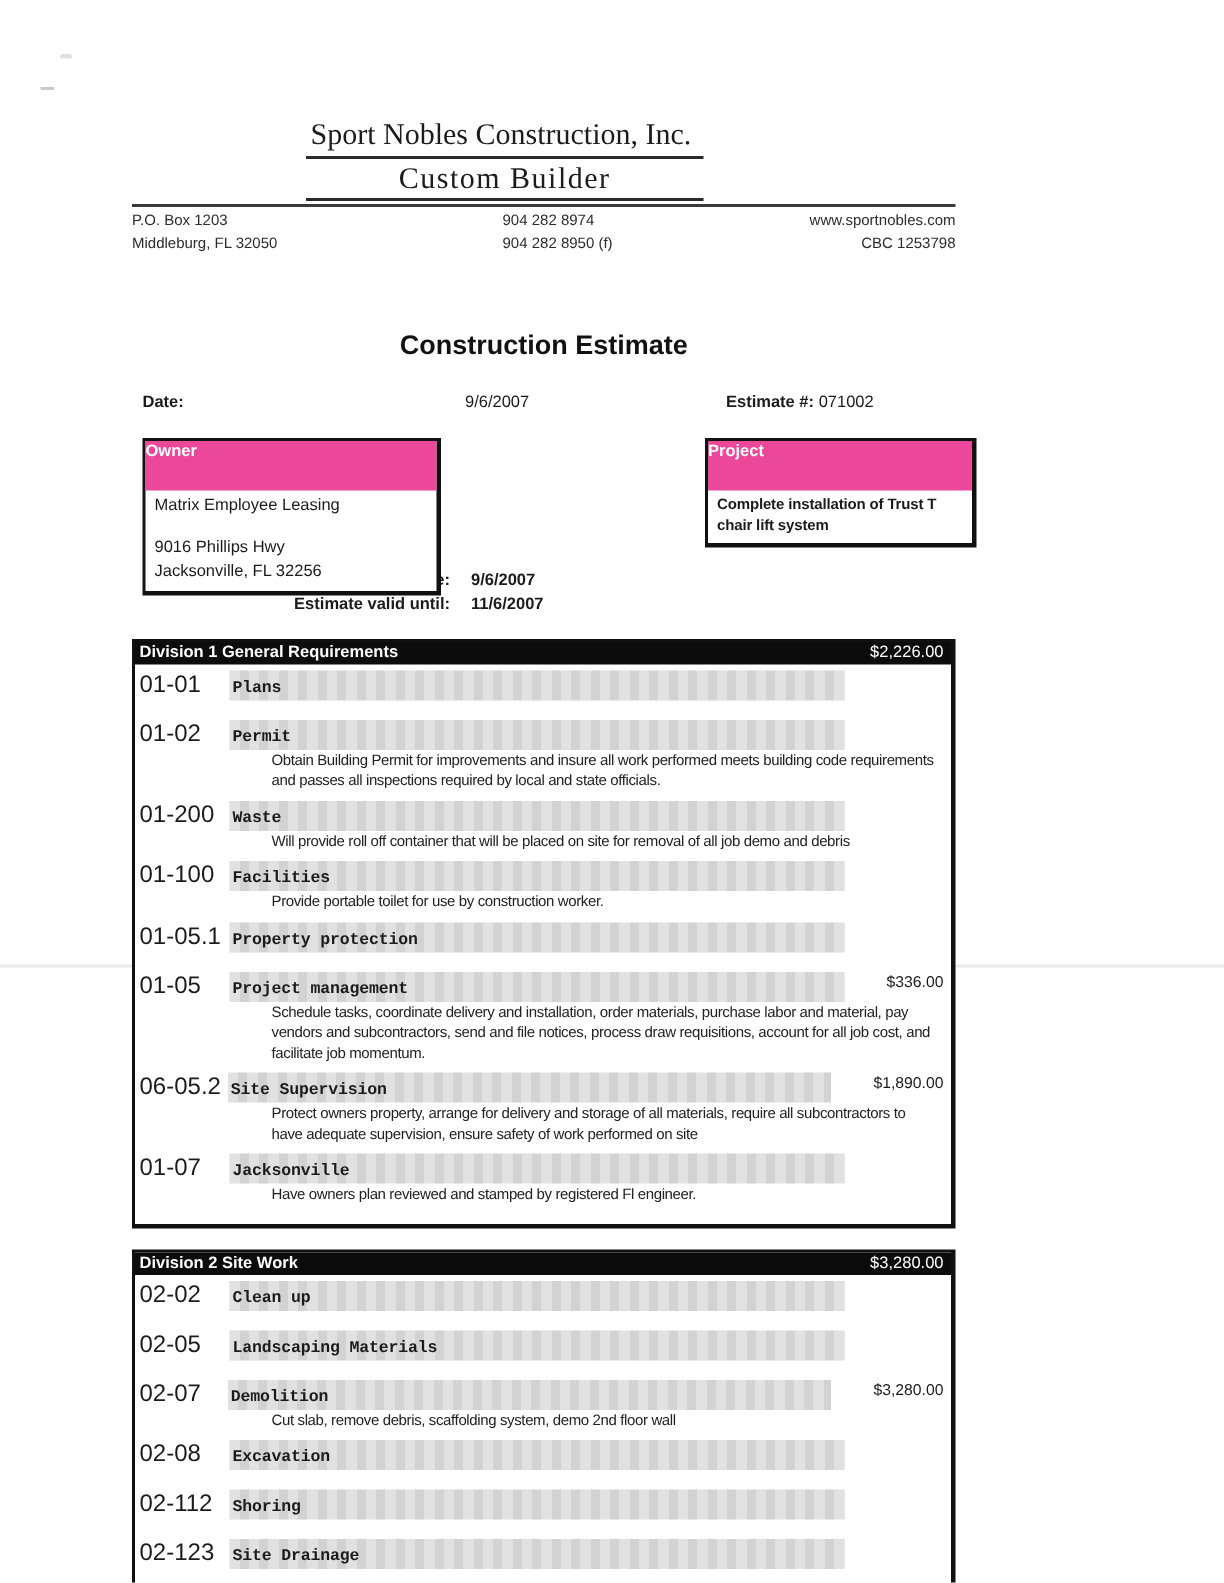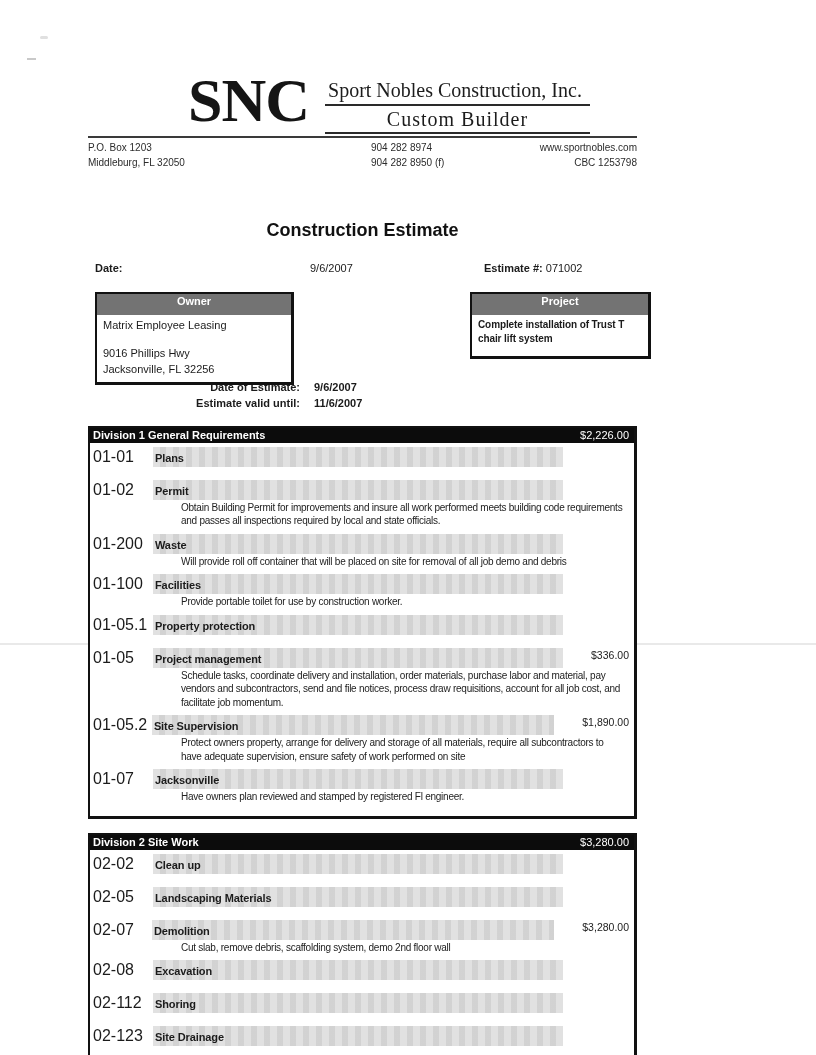--- a/index.html
+++ b/index.html
@@ -85,7 +85,6 @@
 
   <header class="letterhead">
     <div class="logo-row">
-      <span class="logo">SNC</span>
       <div class="logo-text">
         <div class="company-name">Sport Nobles Construction, Inc.</div>
         <div class="tagline">Custom Builder</div>

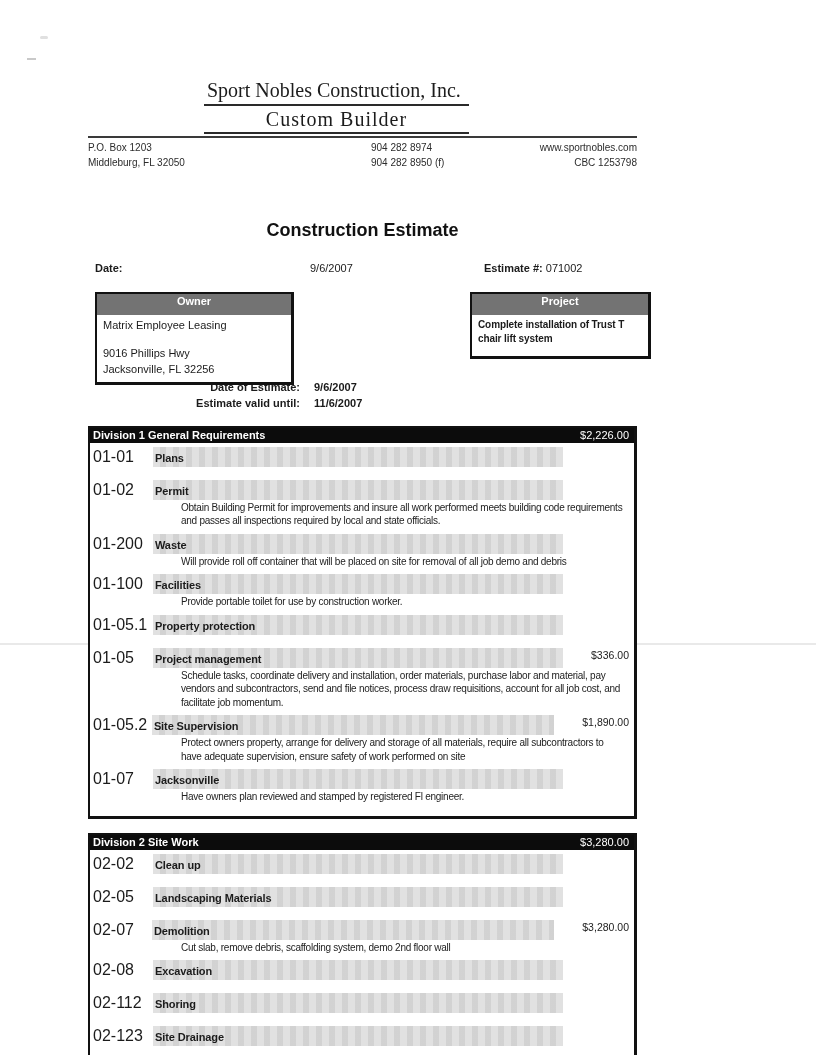--- a/index.html
+++ b/index.html
@@ -27,7 +27,7 @@
   .header-rule{border-top:2px solid #3a3a3a;margin-top:2px;}
   .contact-row{display:flex;font-size:10px;color:#2c2c2c;margin-top:3px;line-height:1.45;}
   .contact-left{width:247px;}
-  .contact-center{width:160px;margin-left:36px;}
+  .contact-center{width:160px;}
   .contact-right{flex:1;text-align:right;}
 
   

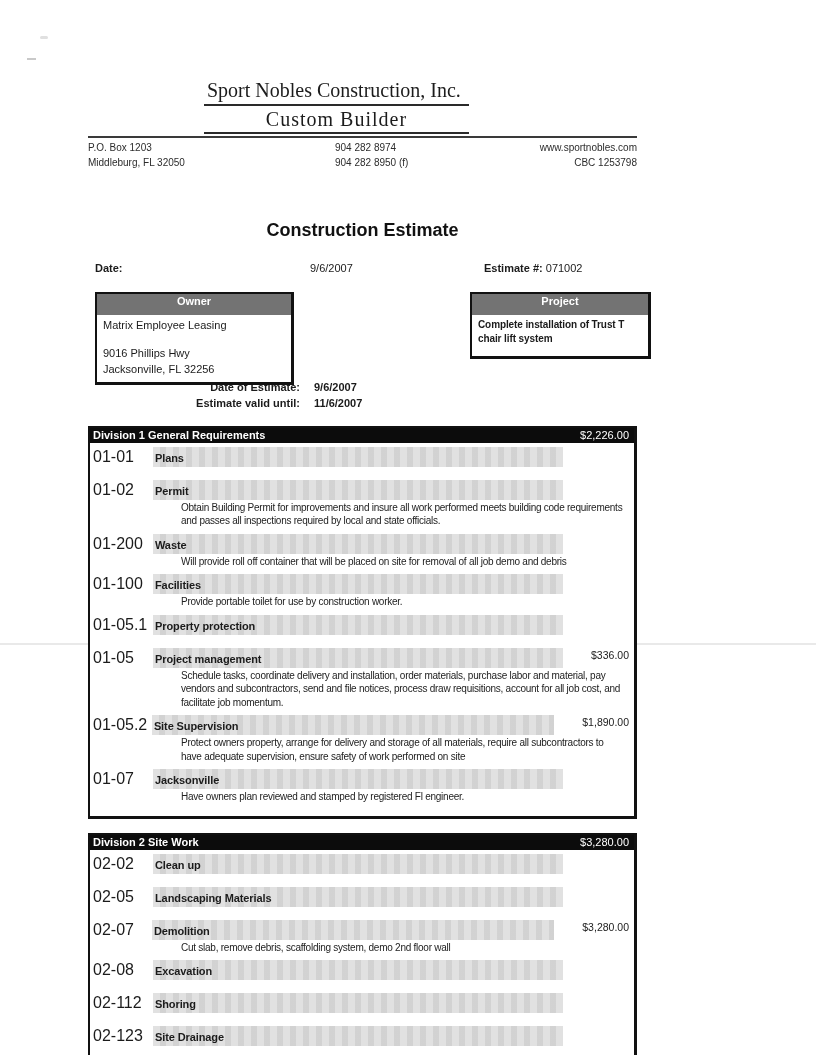--- a/index.html
+++ b/index.html
@@ -43,8 +43,8 @@
   .info-box{position:absolute;border:2px solid #111;border-bottom-width:3px;border-right-width:3px;background:#fff;}
   .owner-box{left:7px;width:194px;min-height:62px;}
   .project-box{left:382px;width:176px;min-height:62px;}
-  .box-header{background:#737373;color:#fff;text-align:center;font-weight:bold;
-        font-size:11px;padding:1px 0 8px;}
+  .box-header{background:#ec4899;color:#fff;text-align:left;font-weight:bold;
+        font-size:11px;padding:1px 0 20px;}
   .box-body{padding:3px 8px 5px 6px;font-size:11px;line-height:1.4;}
   .box-body .blank{height:13px;}
   .project-box .box-body{font-weight:bold;font-size:10px;line-height:1.35;letter-spacing:-0.1px;}

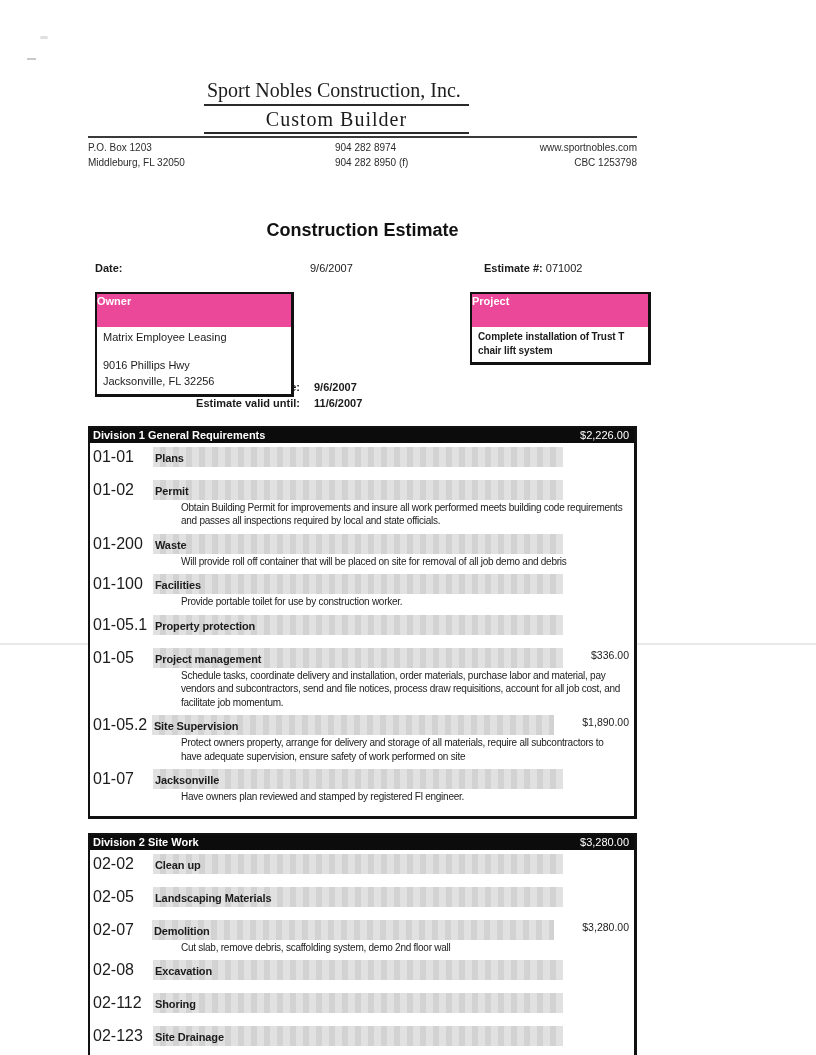--- a/index.html
+++ b/index.html
@@ -68,7 +68,7 @@
   .item-row.no-desc{margin-bottom:13px;}
   .item-code{width:60px;padding-left:3px;font-size:16px;padding-top:1px;}
   .item-bar{width:408px;background:#d9d9d9;min-height:14px;padding:1px 0 1px 2px;
-        background-image:repeating-linear-gradient(90deg,rgba(255,255,255,.22) 0 7px,rgba(0,0,0,0.03) 7px 13px);}
+        background-image:repeating-linear-gradient(90deg,rgba(255,255,255,.22) 0 7px,rgba(0,0,0,0.03) 7px 13px);font-family:Liberation Mono, monospace;}
   .item-name{font-size:11px;font-weight:bold;letter-spacing:-0.1px;}
   .item-amount{flex:1;text-align:right;padding-right:5px;font-size:10.5px;padding-top:1px;margin-left:28px;}
   .item-desc{margin:1px 8px 6px 91px;max-width:442px;font-size:10px;

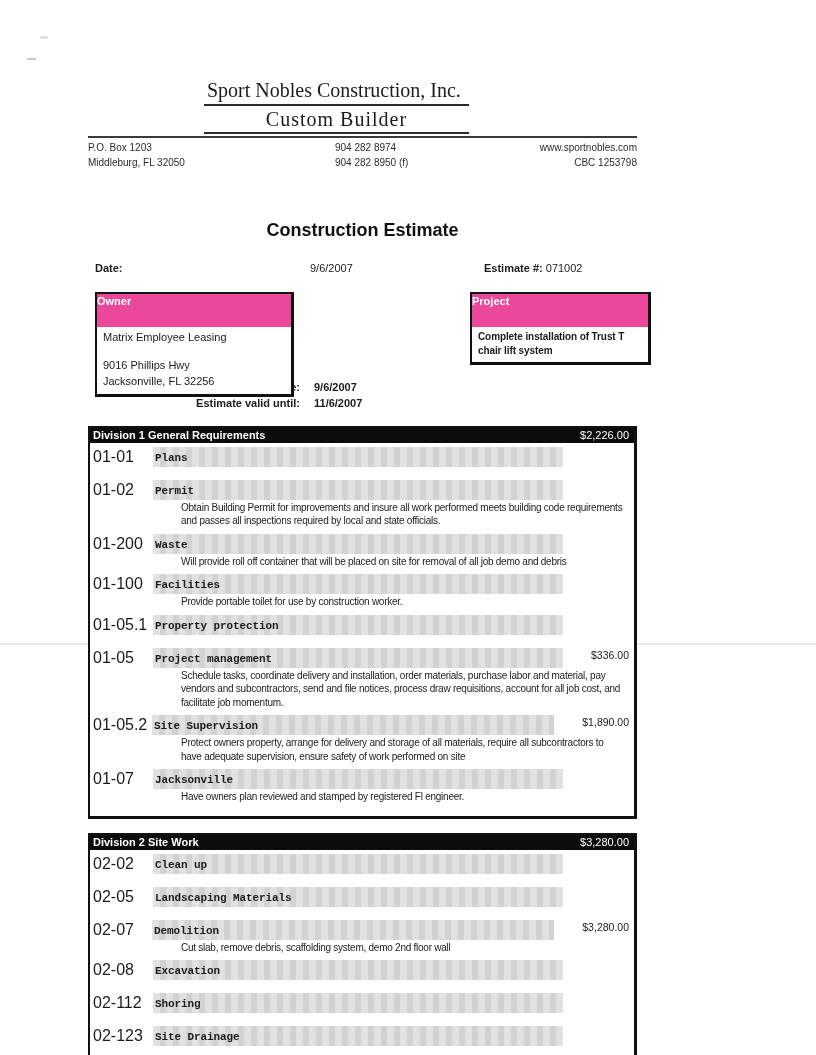--- a/index.html
+++ b/index.html
@@ -184,7 +184,7 @@
           </div>
           <div class="item-desc">Schedule tasks, coordinate delivery and installation, order materials, purchase labor and material, pay vendors and subcontractors, send and file notices, process draw requisitions, account for all job cost, and facilitate job momentum.</div>
           <div class="item-row has-desc">
-            <span class="item-code">01-05.2</span>
+            <span class="item-code">06-05.2</span>
             <span class="item-bar"><span class="item-name">Site Supervision</span></span>
             <span class="item-amount">$1,890.00</span>
           </div>

